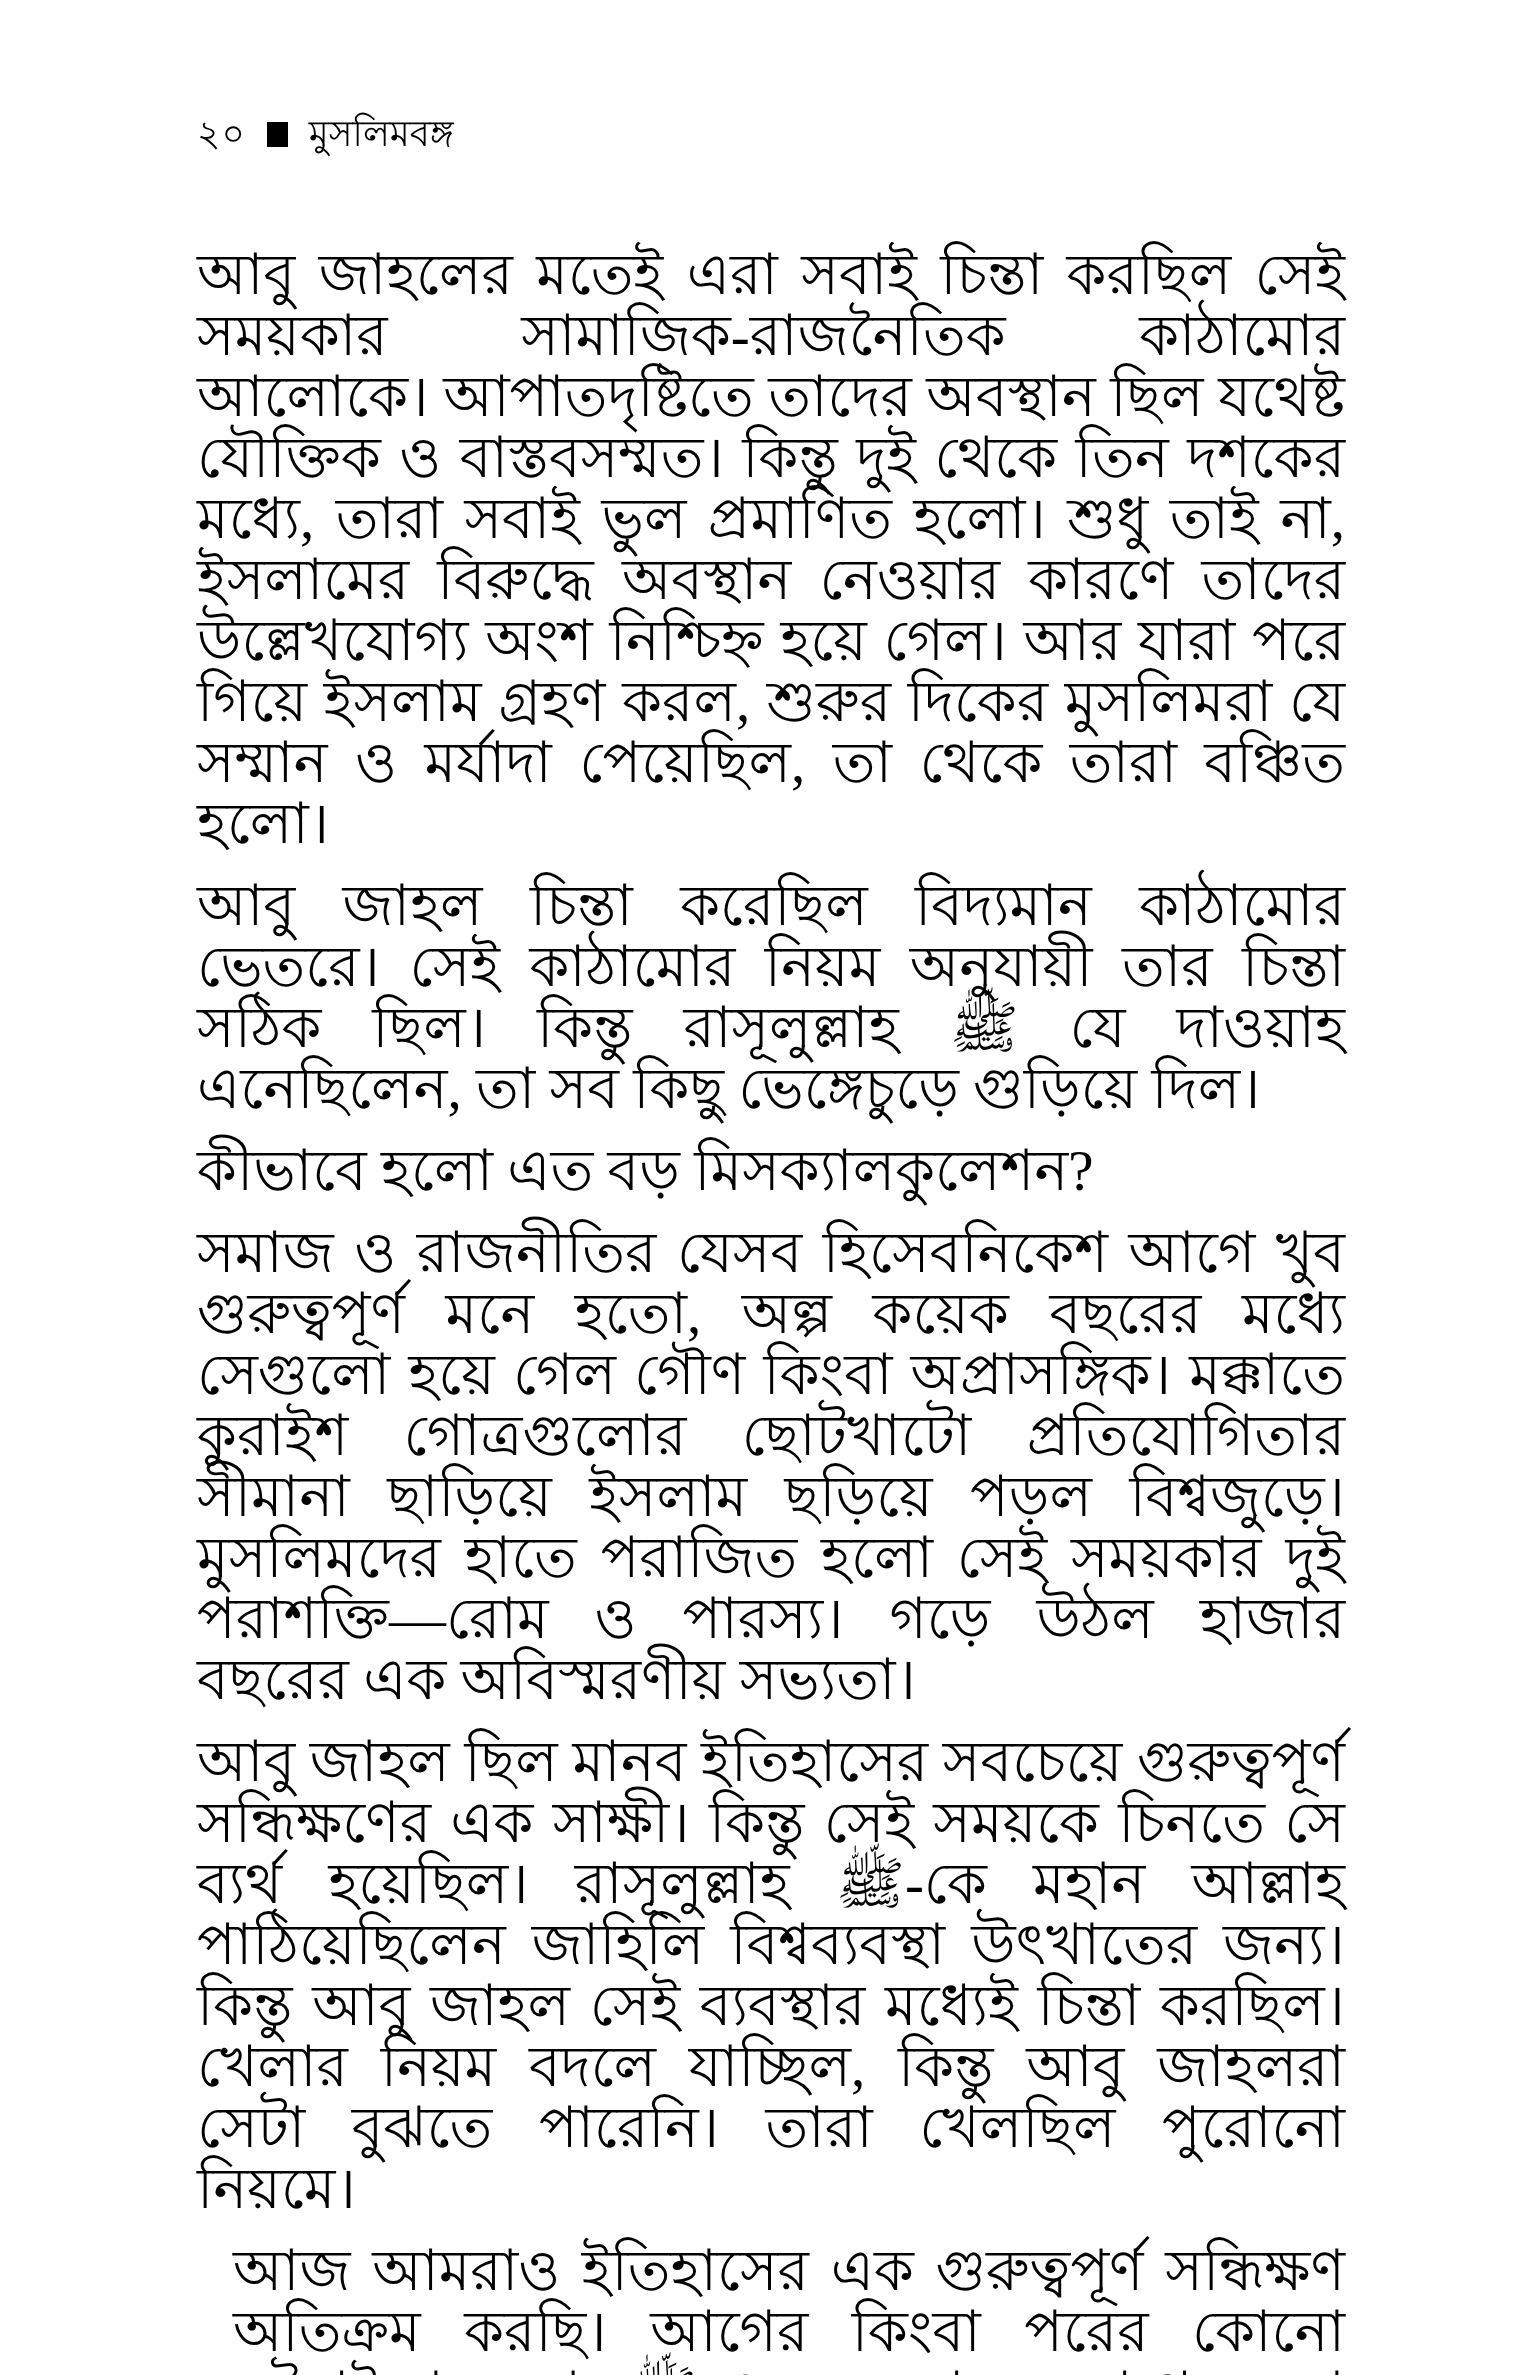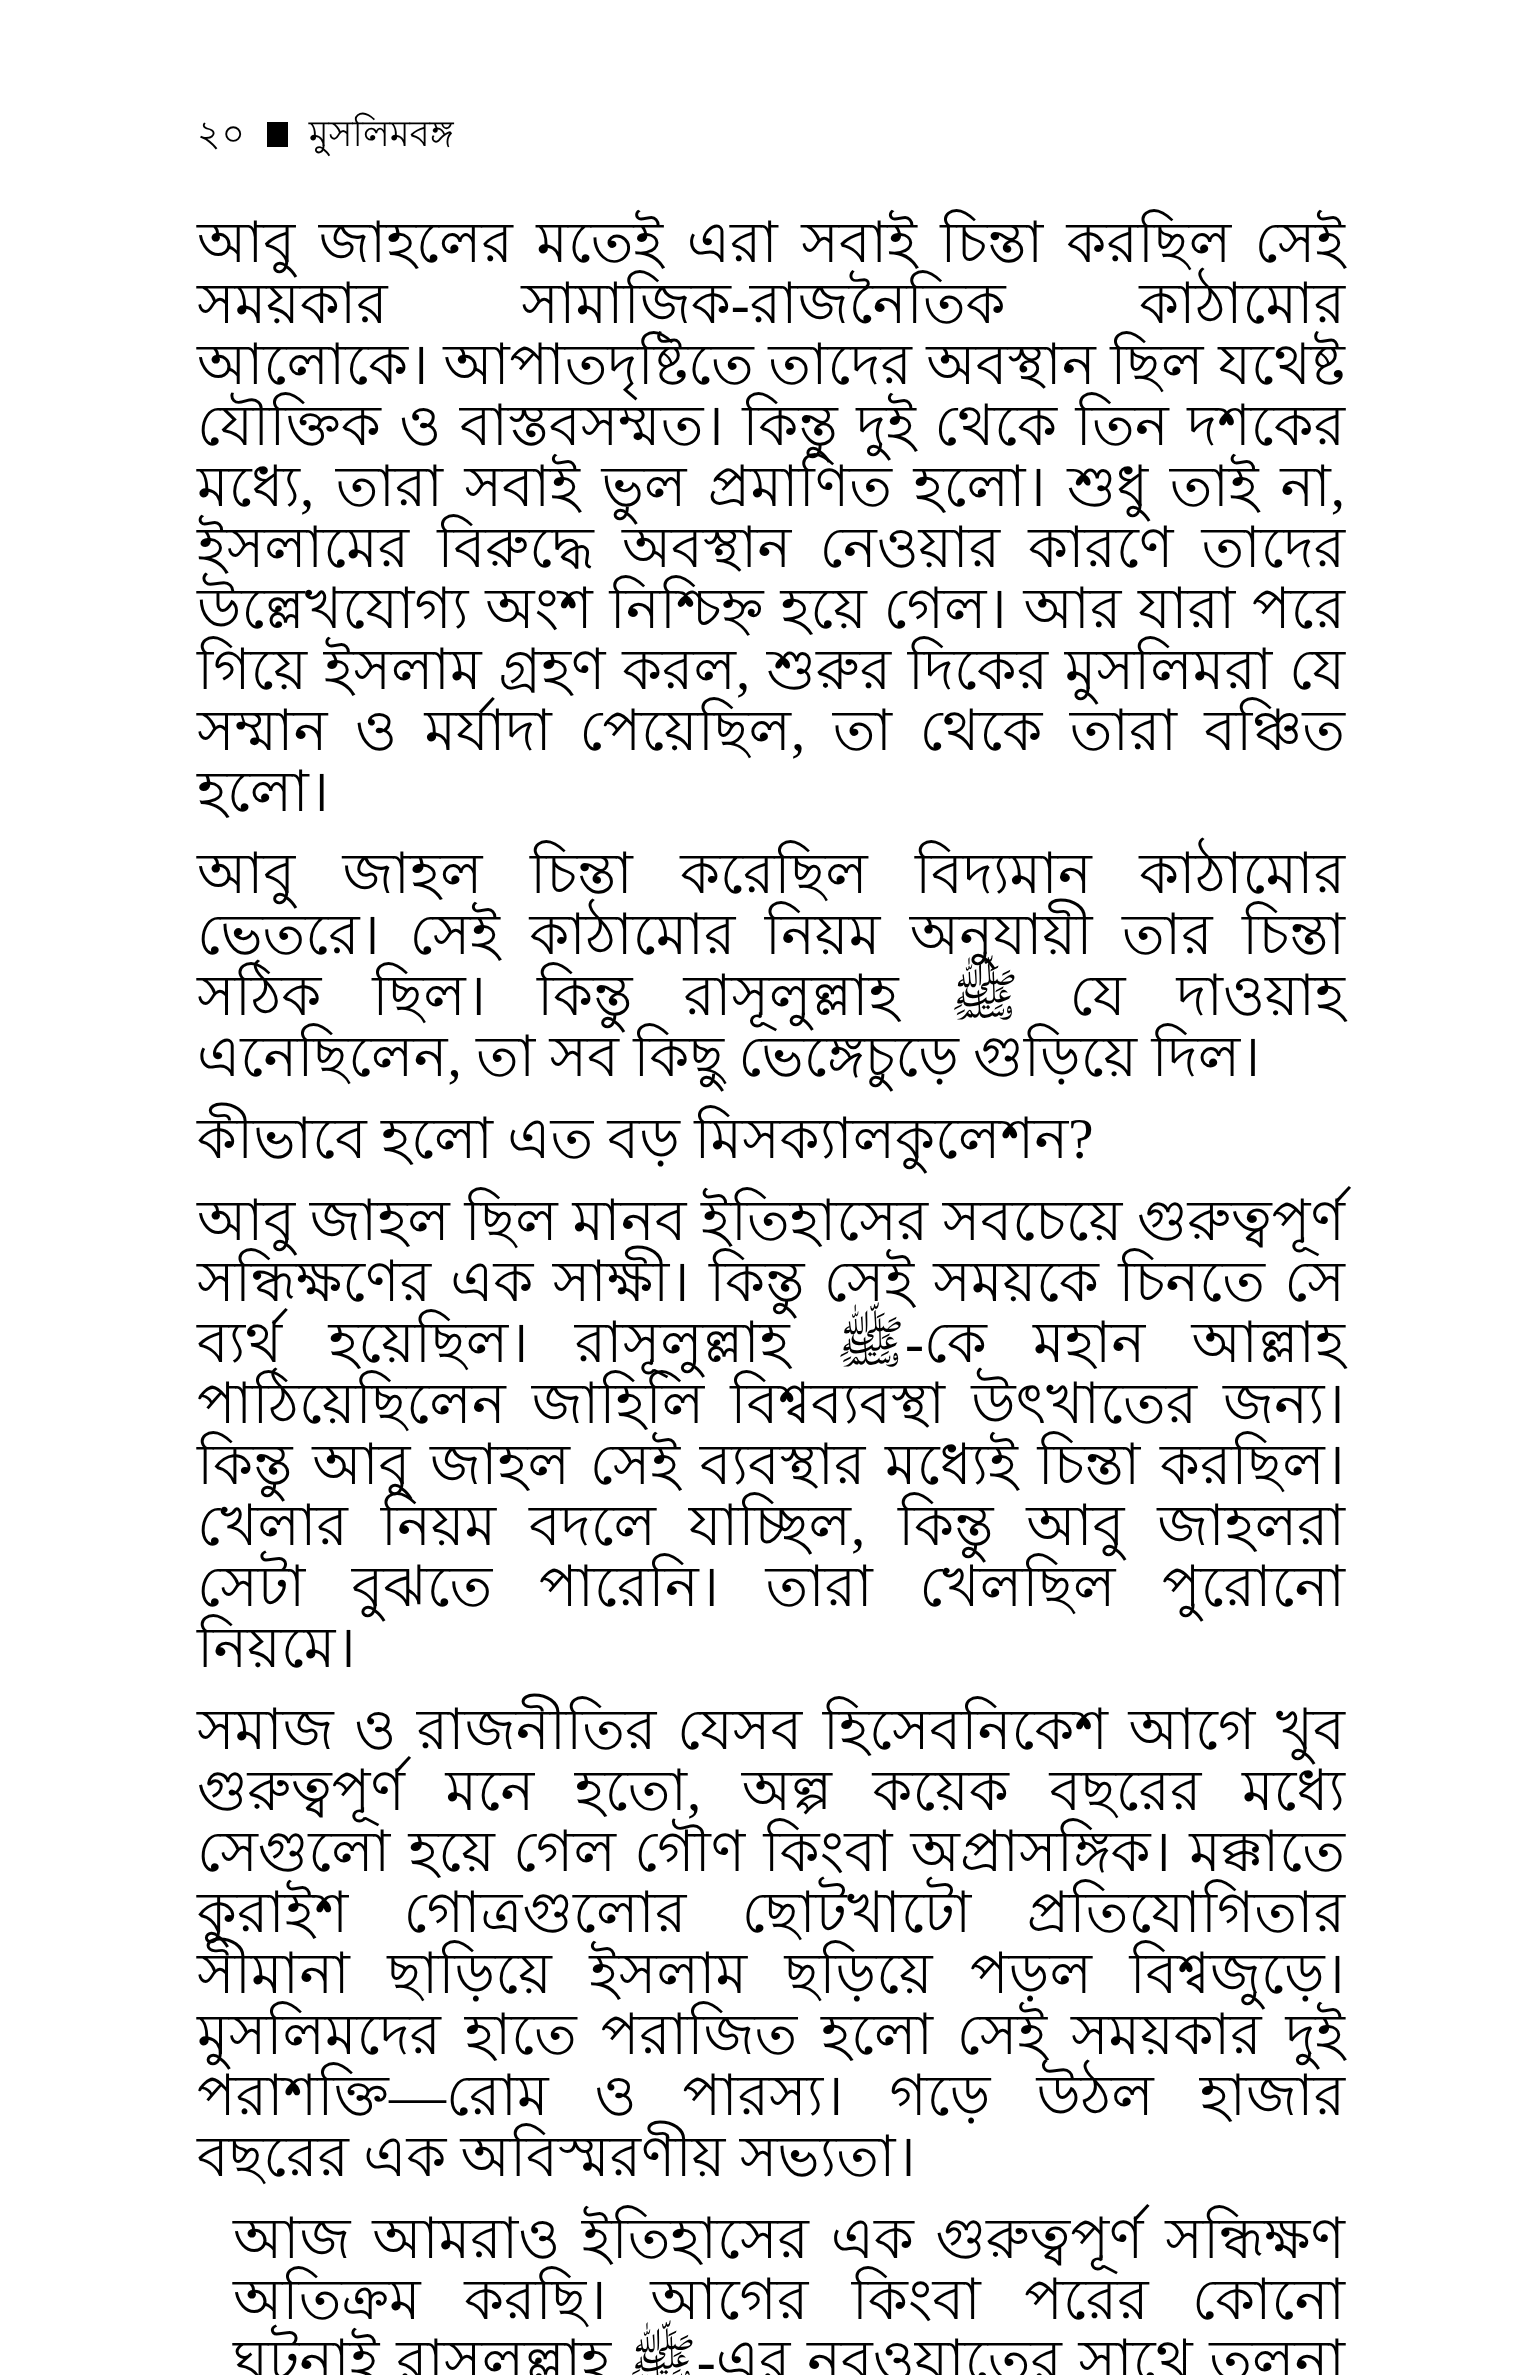--- a/index.html
+++ b/index.html
@@ -26,7 +26,7 @@
     font-size: 36px;
     line-height: 1.2;
     color: #000000;
-    margin-bottom: 56px;
+    margin-bottom: 88px;
   }
   .running-head .page-num {
     letter-spacing: 1px;

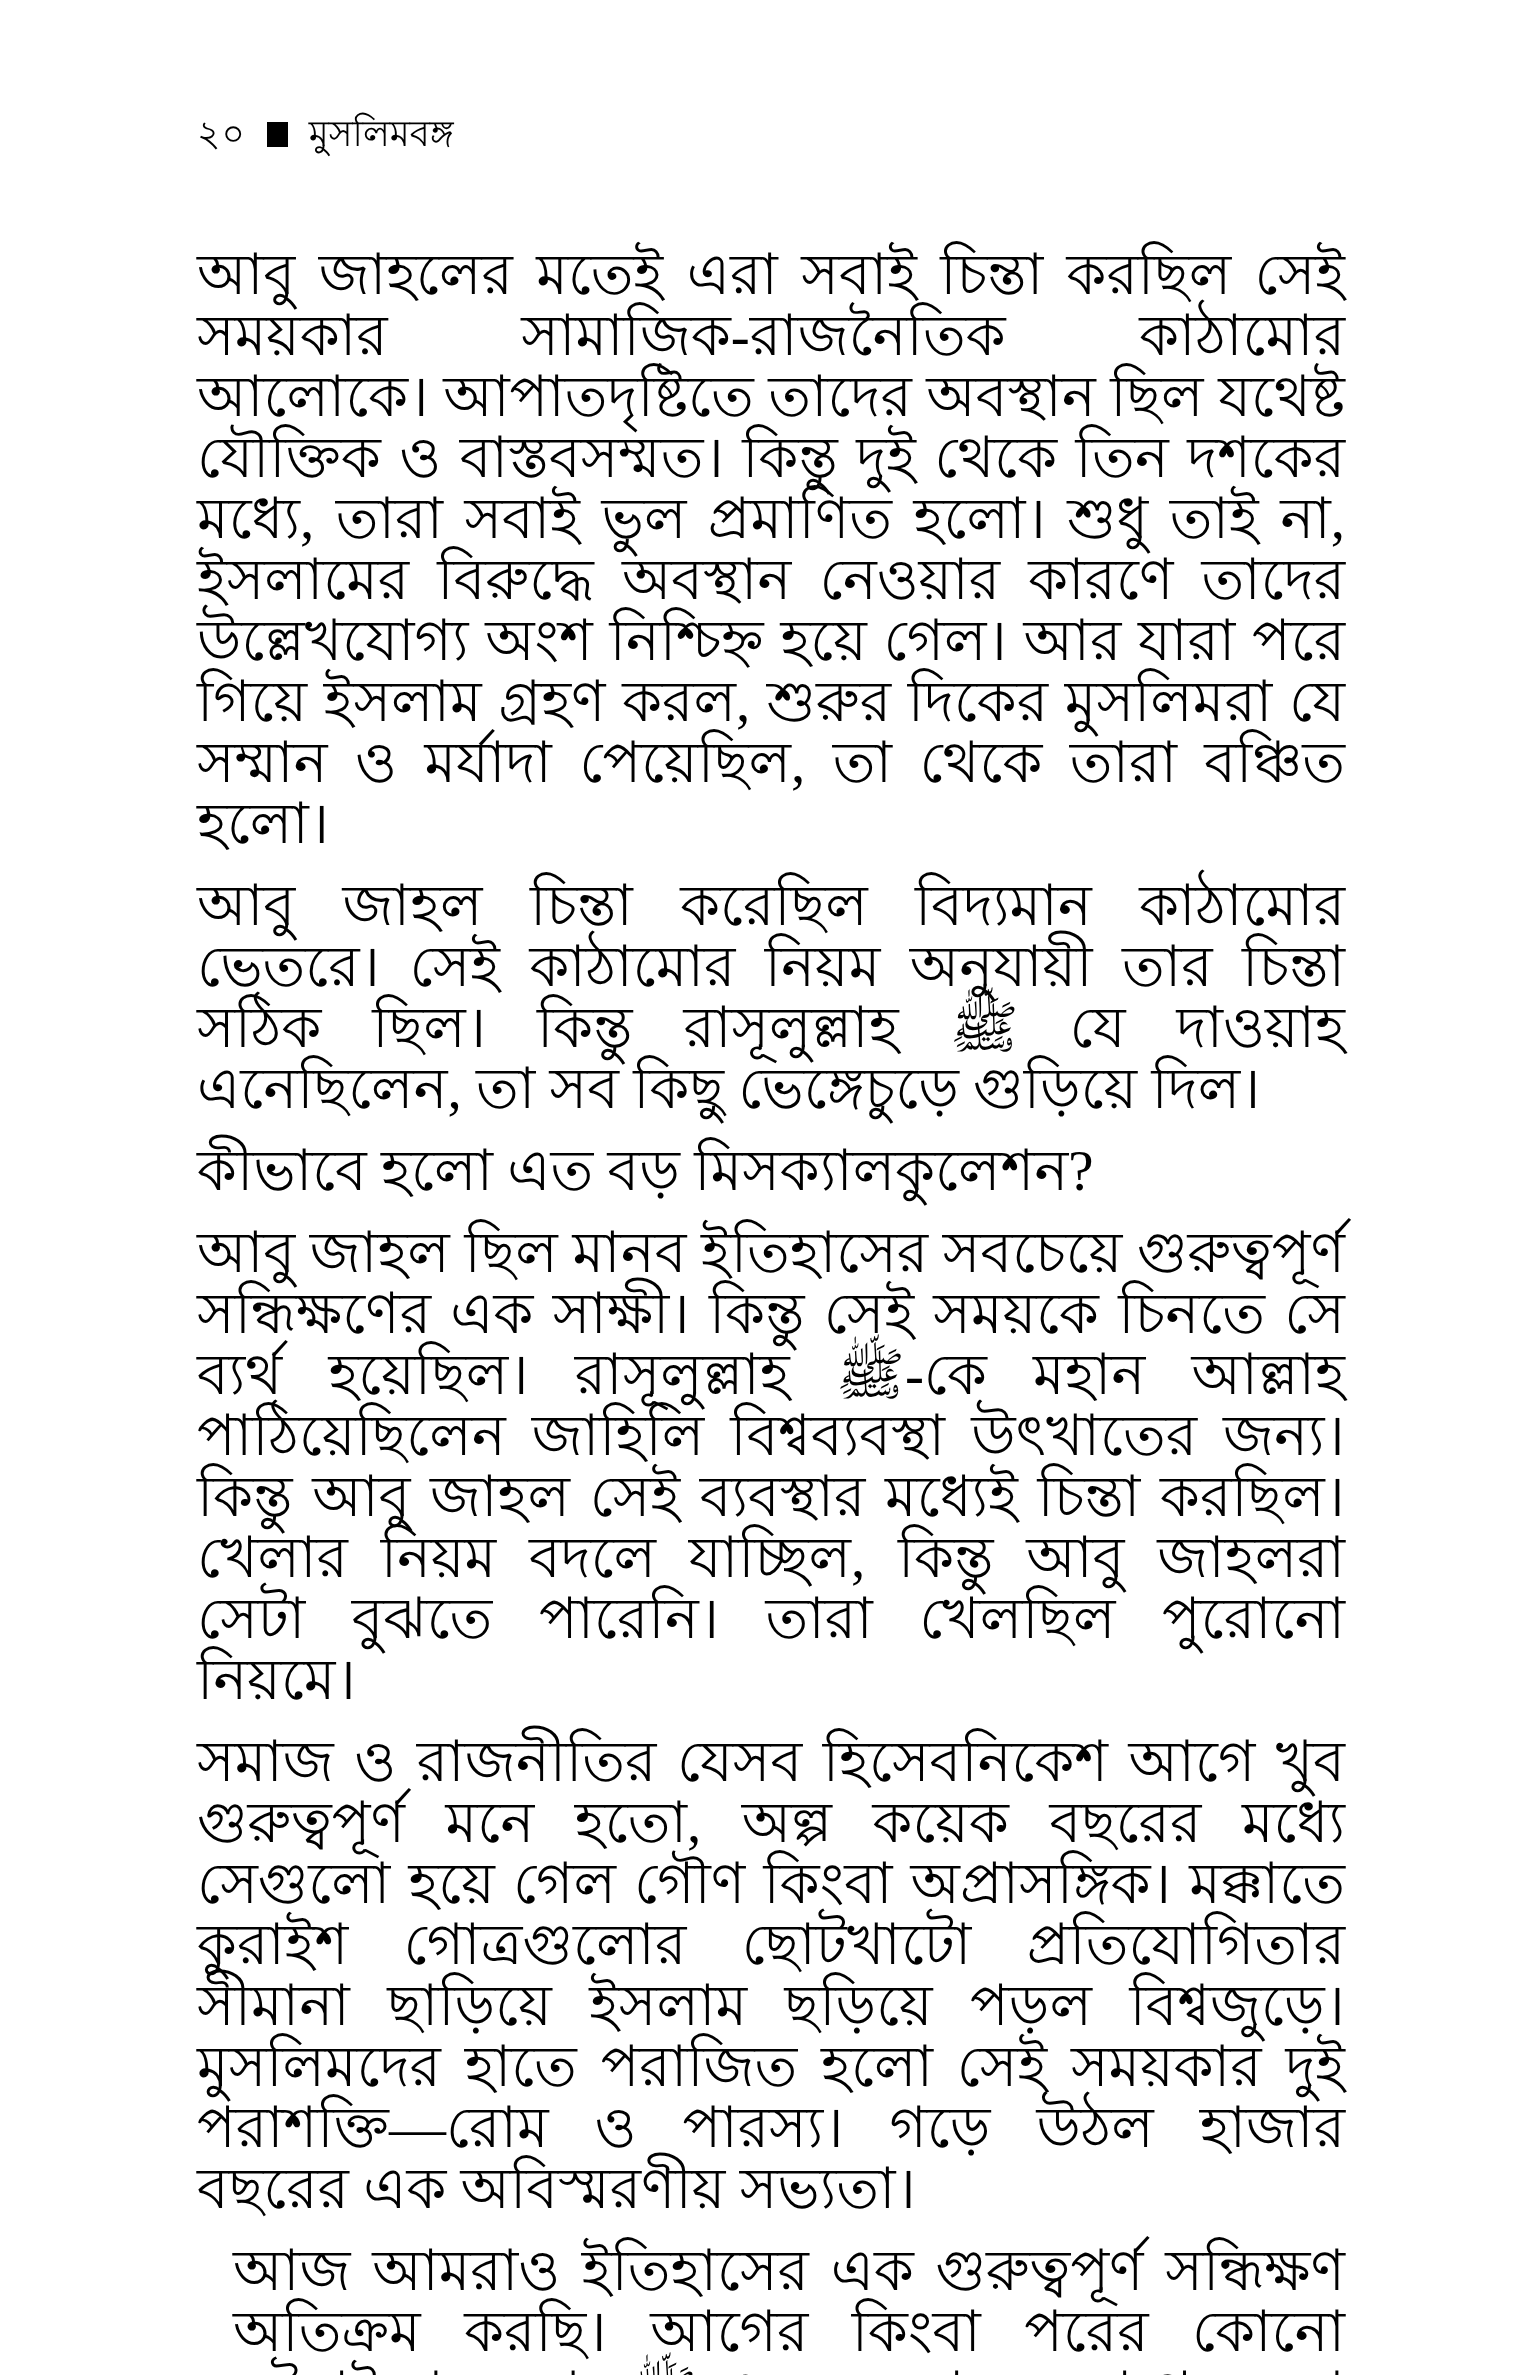--- a/index.html
+++ b/index.html
@@ -68,8 +68,8 @@
     <p>আবু জাহলের মতেই এরা সবাই চিন্তা করছিল সেই সময়কার সামাজিক-রাজনৈতিক কাঠামোর আলোকে। আপাতদৃষ্টিতে তাদের অবস্থান ছিল যথেষ্ট যৌক্তিক ও বাস্তবসম্মত। কিন্তু দুই থেকে তিন দশকের মধ্যে, তারা সবাই ভুল প্রমাণিত হলো। শুধু তাই না, ইসলামের বিরুদ্ধে অবস্থান নেওয়ার কারণে তাদের উল্লেখযোগ্য অংশ নিশ্চিহ্ন হয়ে গেল। আর যারা পরে গিয়ে ইসলাম গ্রহণ করল, শুরুর দিকের মুসলিমরা যে সম্মান ও মর্যাদা পেয়েছিল, তা থেকে তারা বঞ্চিত হলো।</p>
     <p>আবু জাহল চিন্তা করেছিল বিদ্যমান কাঠামোর ভেতরে। সেই কাঠামোর নিয়ম অনুযায়ী তার চিন্তা সঠিক ছিল। কিন্তু রাসূলুল্লাহ ﷺ যে দাওয়াহ এনেছিলেন, তা সব কিছু ভেঙ্গেচুড়ে গুড়িয়ে দিল।</p>
     <p>কীভাবে হলো এত বড় মিসক্যালকুলেশন?</p>
+    <p>সমাজ ও রাজনীতির যেসব হিসেবনিকেশ আগে খুব গুরুত্বপূর্ণ মনে হতো, অল্প কয়েক বছরের মধ্যে সেগুলো হয়ে গেল গৌণ কিংবা অপ্রাসঙ্গিক। মক্কাতে কুরাইশ গোত্রগুলোর ছোটখাটো প্রতিযোগিতার সীমানা ছাড়িয়ে ইসলাম ছড়িয়ে পড়ল বিশ্বজুড়ে। মুসলিমদের হাতে পরাজিত হলো সেই সময়কার দুই পরাশক্তি—রোম ও পারস্য। গড়ে উঠল হাজার বছরের এক অবিস্মরণীয় সভ্যতা।</p>
     <p>আবু জাহল ছিল মানব ইতিহাসের সবচেয়ে গুরুত্বপূর্ণ সন্ধিক্ষণের এক সাক্ষী। কিন্তু সেই সময়কে চিনতে সে ব্যর্থ হয়েছিল। রাসূলুল্লাহ ﷺ-কে মহান আল্লাহ পাঠিয়েছিলেন জাহিলি বিশ্বব্যবস্থা উৎখাতের জন্য। কিন্তু আবু জাহল সেই ব্যবস্থার মধ্যেই চিন্তা করছিল। খেলার নিয়ম বদলে যাচ্ছিল, কিন্তু আবু জাহলরা সেটা বুঝতে পারেনি। তারা খেলছিল পুরোনো নিয়মে।</p>
-    <p>সমাজ ও রাজনীতির যেসব হিসেবনিকেশ আগে খুব গুরুত্বপূর্ণ মনে হতো, অল্প কয়েক বছরের মধ্যে সেগুলো হয়ে গেল গৌণ কিংবা অপ্রাসঙ্গিক। মক্কাতে কুরাইশ গোত্রগুলোর ছোটখাটো প্রতিযোগিতার সীমানা ছাড়িয়ে ইসলাম ছড়িয়ে পড়ল বিশ্বজুড়ে। মুসলিমদের হাতে পরাজিত হলো সেই সময়কার দুই পরাশক্তি—রোম ও পারস্য। গড়ে উঠল হাজার বছরের এক অবিস্মরণীয় সভ্যতা।</p>
     <p>আজ আমরাও ইতিহাসের এক গুরুত্বপূর্ণ সন্ধিক্ষণ অতিক্রম করছি। আগের কিংবা পরের কোনো ঘটনাই রাসূলুল্লাহ ﷺ-এর নুবুওয়াতের সাথে তুলনা করার মতো না। তবে ইতিহাসের যে বাঁকে দাঁড়িয়ে আবু জাহলরা তাদের ‘বাস্তবসম্মত’ রাজনীতির হিসেব কষেছিল, আজ আমরাও দাঁড়িয়ে আছি অনেকটা একই রকমের এক বাঁকে। আর ভয়ের ব্যাপার হলো, আমরাও ঠিক একই ধরনের ভুল করার ঝুঁকিতে আছি।</p>
   </main>
 

